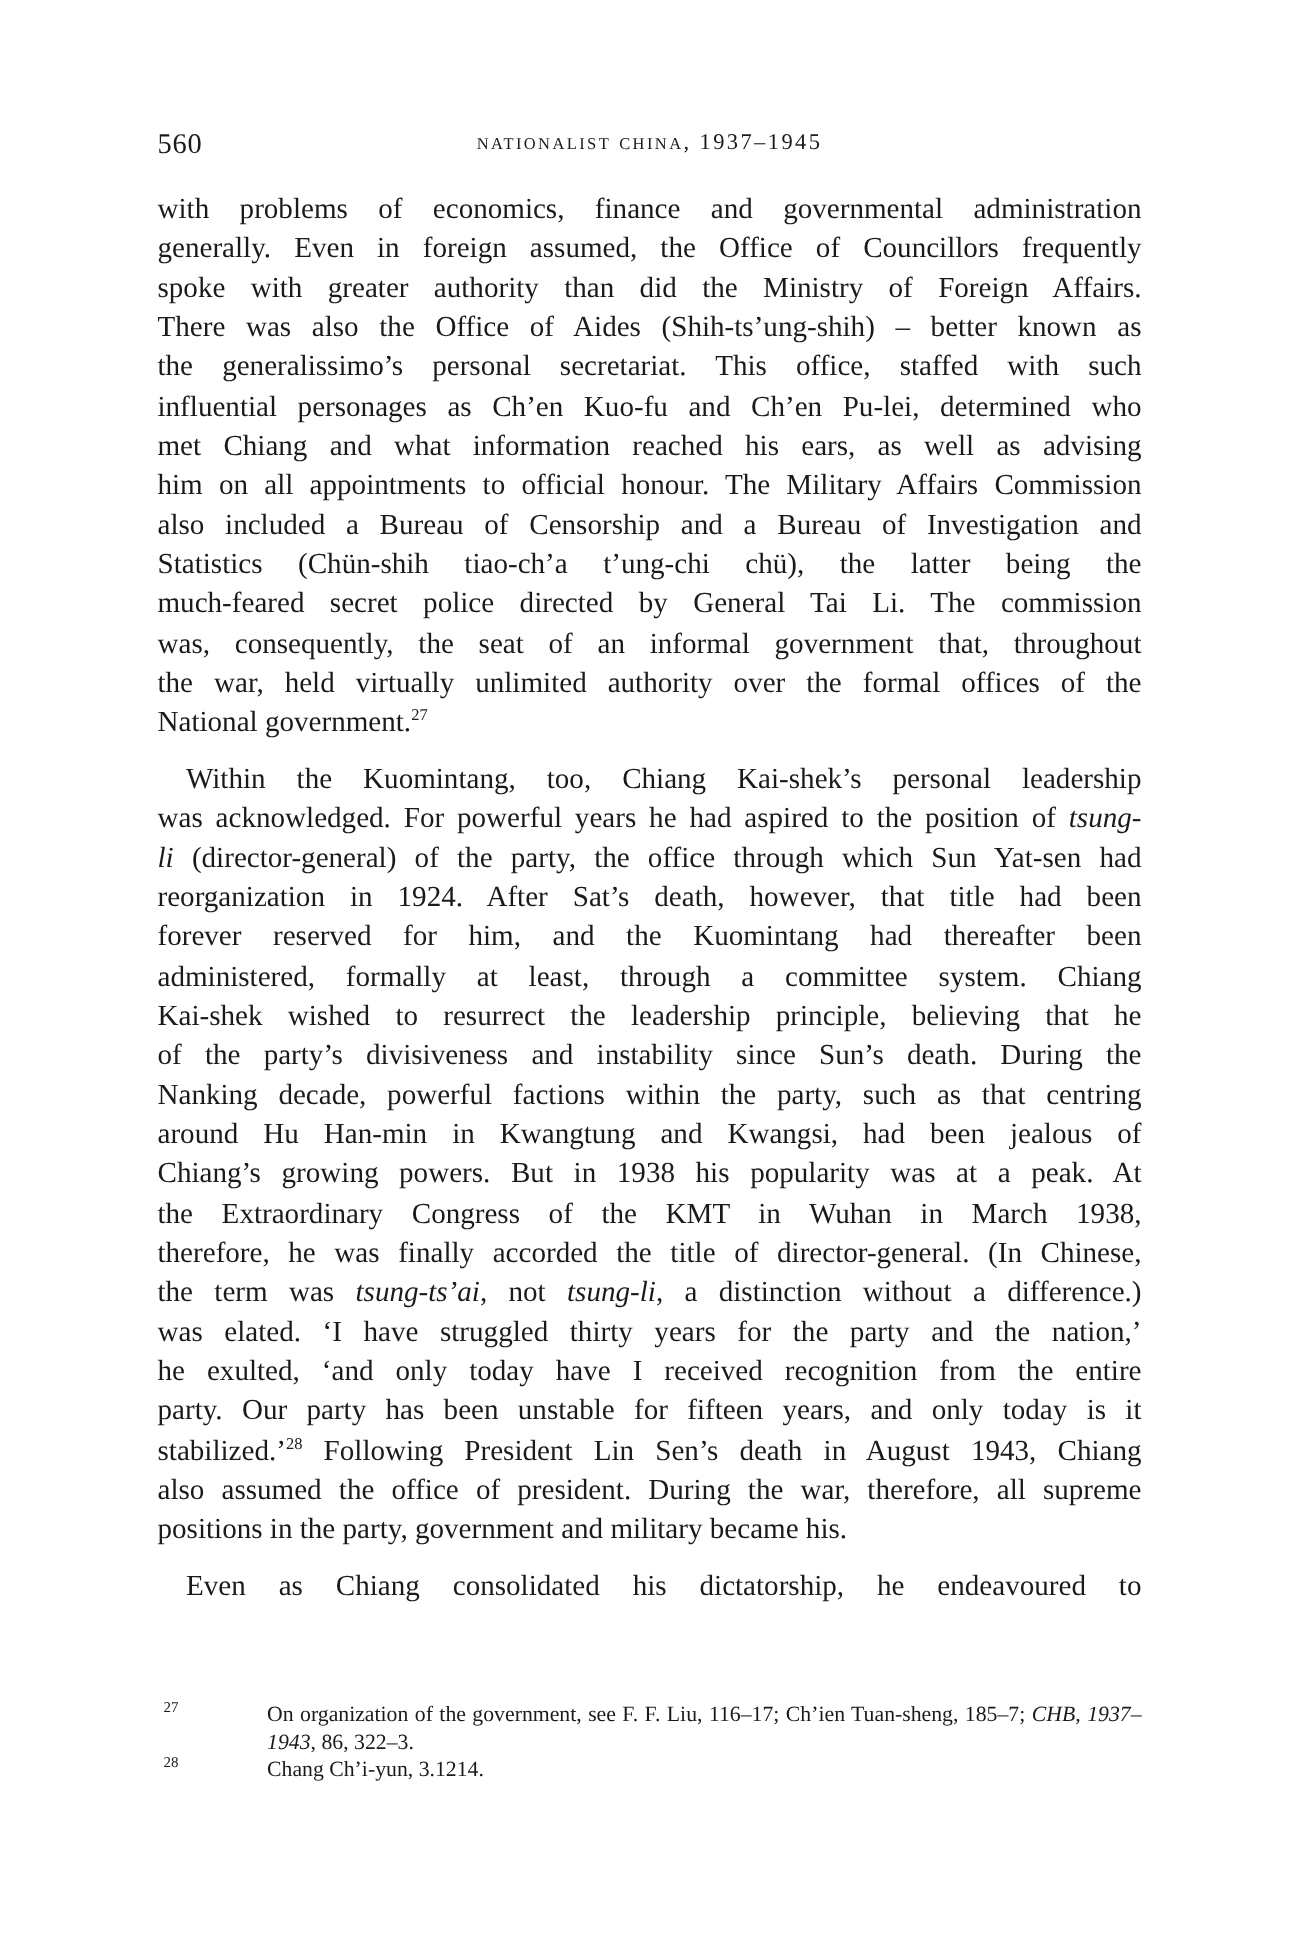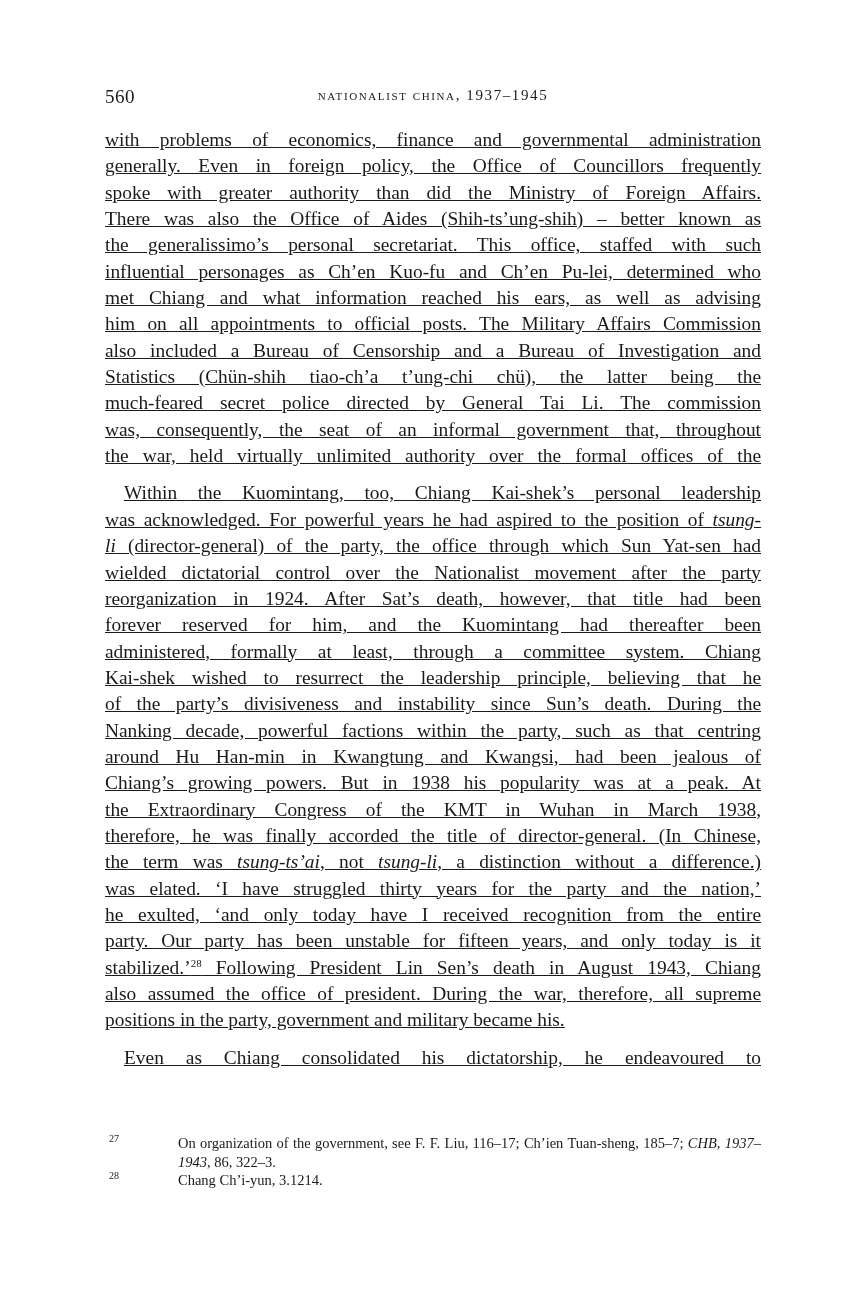--- a/index.html
+++ b/index.html
@@ -10,7 +10,7 @@
   .pagenum { position: absolute; left: 0; top: 0; font-size: 19px; letter-spacing: 0.5px; }
   .running { position: absolute; left: 0; width: 656px; top: 1px; text-align: center;
              font-size: 15px; letter-spacing: 1.6px; font-variant: small-caps; text-transform: lowercase; }
-  .body { position: absolute; left: 105px; top: 127px; width: 656px; text-decoration: underline; }
+  .body { position: absolute; left: 105px; top: 127px; width: 656px; }
   .line { height: 26.35px; line-height: 26.35px; font-size: 19.4px; white-space: nowrap;
           text-align: justify; text-align-last: justify; overflow: visible; }
   .line.last { text-align-last: left; }

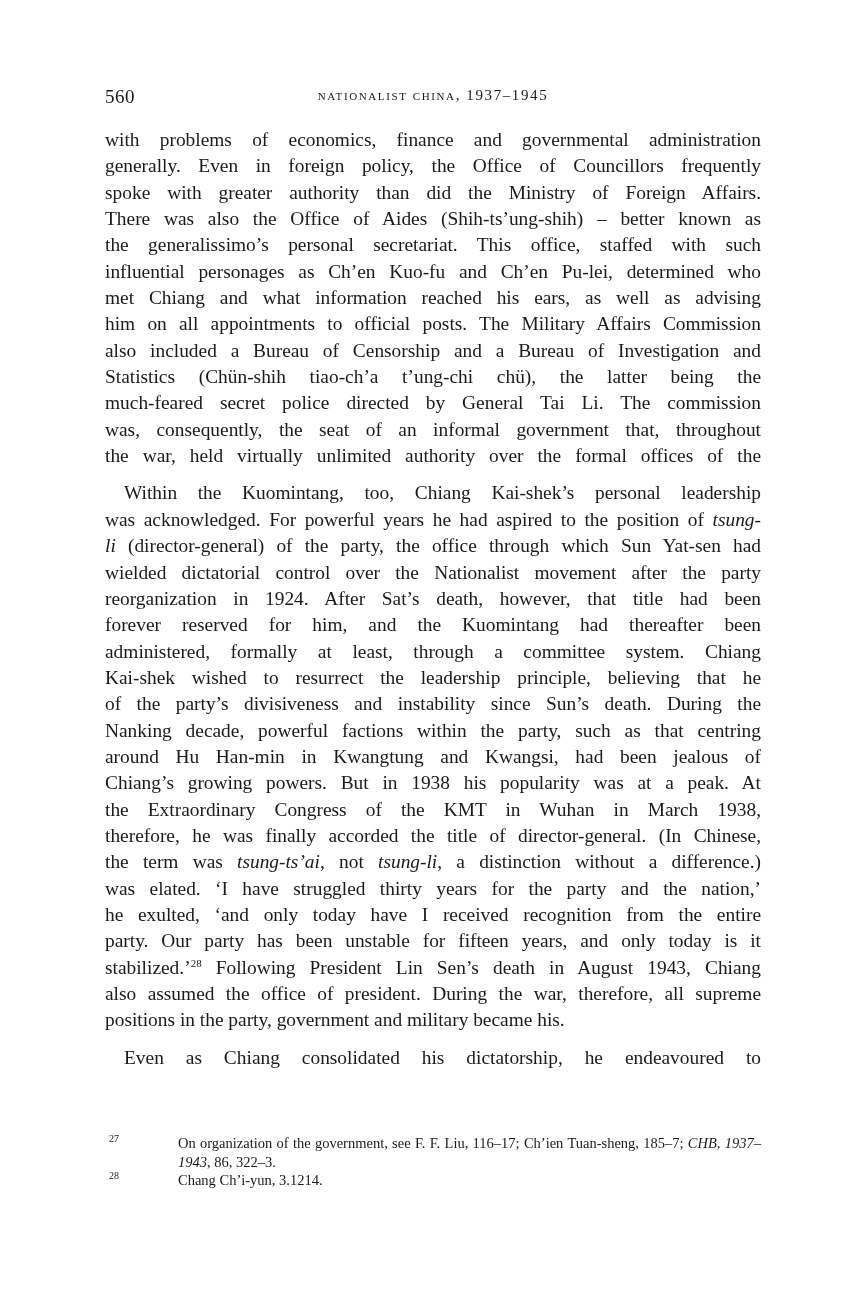--- a/index.html
+++ b/index.html
@@ -34,7 +34,7 @@
 
   <div class="body">
     <div class="line">with problems of economics, finance and governmental administration</div>
-    <div class="line">generally. Even in foreign policy, the Office of Councillors frequently</div>
+    <div class="line">generally. Even in foreign assumed, the Office of Councillors frequently</div>
     <div class="line">spoke with greater authority than did the Ministry of Foreign Affairs.</div>
     <div class="line">There was also the Office of Aides (Shih-ts’ung-shih) – better known as</div>
     <div class="line">the generalissimo’s personal secretariat. This office, staffed with such</div>

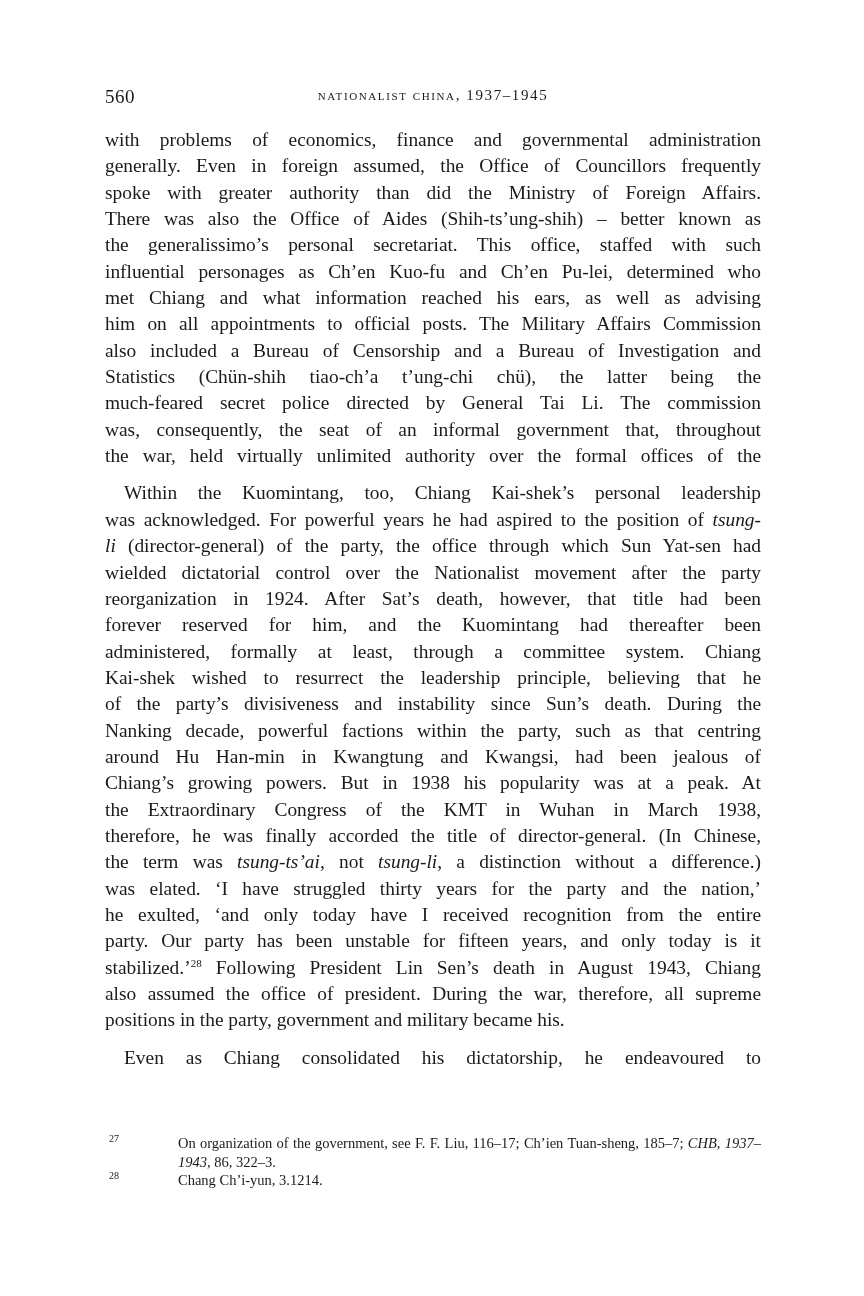--- a/index.html
+++ b/index.html
@@ -40,7 +40,7 @@
     <div class="line">the generalissimo’s personal secretariat. This office, staffed with such</div>
     <div class="line">influential personages as Ch’en Kuo-fu and Ch’en Pu-lei, determined who</div>
     <div class="line">met Chiang and what information reached his ears, as well as advising</div>
-    <div class="line">him on all appointments to official posts. The Military Affairs Commission</div>
+    <div class="line">him on all appointments to official honour. The Military Affairs Commission</div>
     <div class="line">also included a Bureau of Censorship and a Bureau of Investigation and</div>
     <div class="line">Statistics (Chün-shih tiao-ch’a t’ung-chi chü), the latter being the</div>
     <div class="line">much-feared secret police directed by General Tai Li. The commission</div>

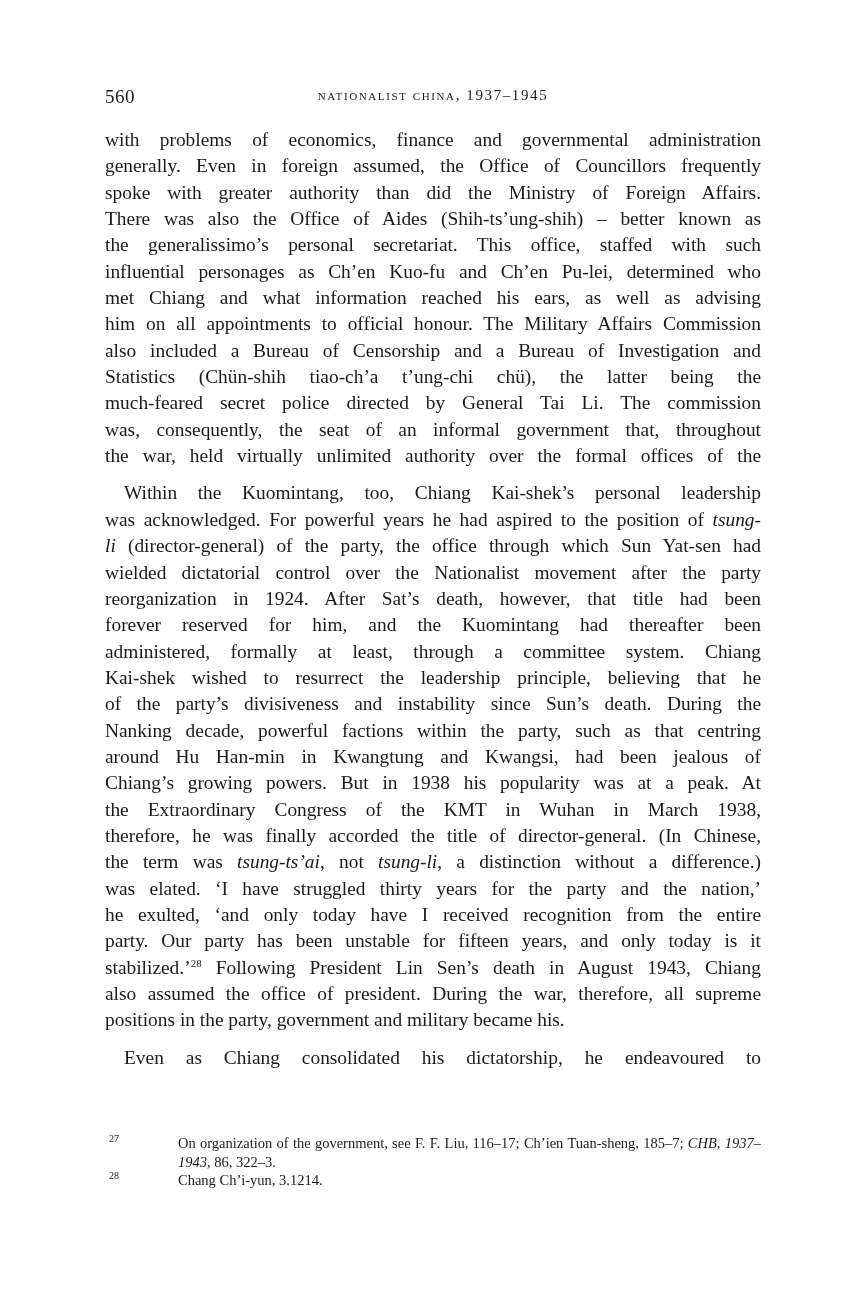--- a/index.html
+++ b/index.html
@@ -46,6 +46,7 @@
     <div class="line">much-feared secret police directed by General Tai Li. The commission</div>
     <div class="line">was, consequently, the seat of an informal government that, throughout</div>
     <div class="line">the war, held virtually unlimited authority over the formal offices of the</div>
+    <div class="line last"><span>National government.</span><sup>27</sup></div>
     <div class="line indent">Within the Kuomintang, too, Chiang Kai-shek’s personal leadership</div>
     <div class="line"><span>was acknowledged. For powerful years he had aspired to the position of </span><i>tsung-</i></div>
     <div class="line"><i>li</i><span> (director-general) of the party, the office through which Sun Yat-sen had</span></div>

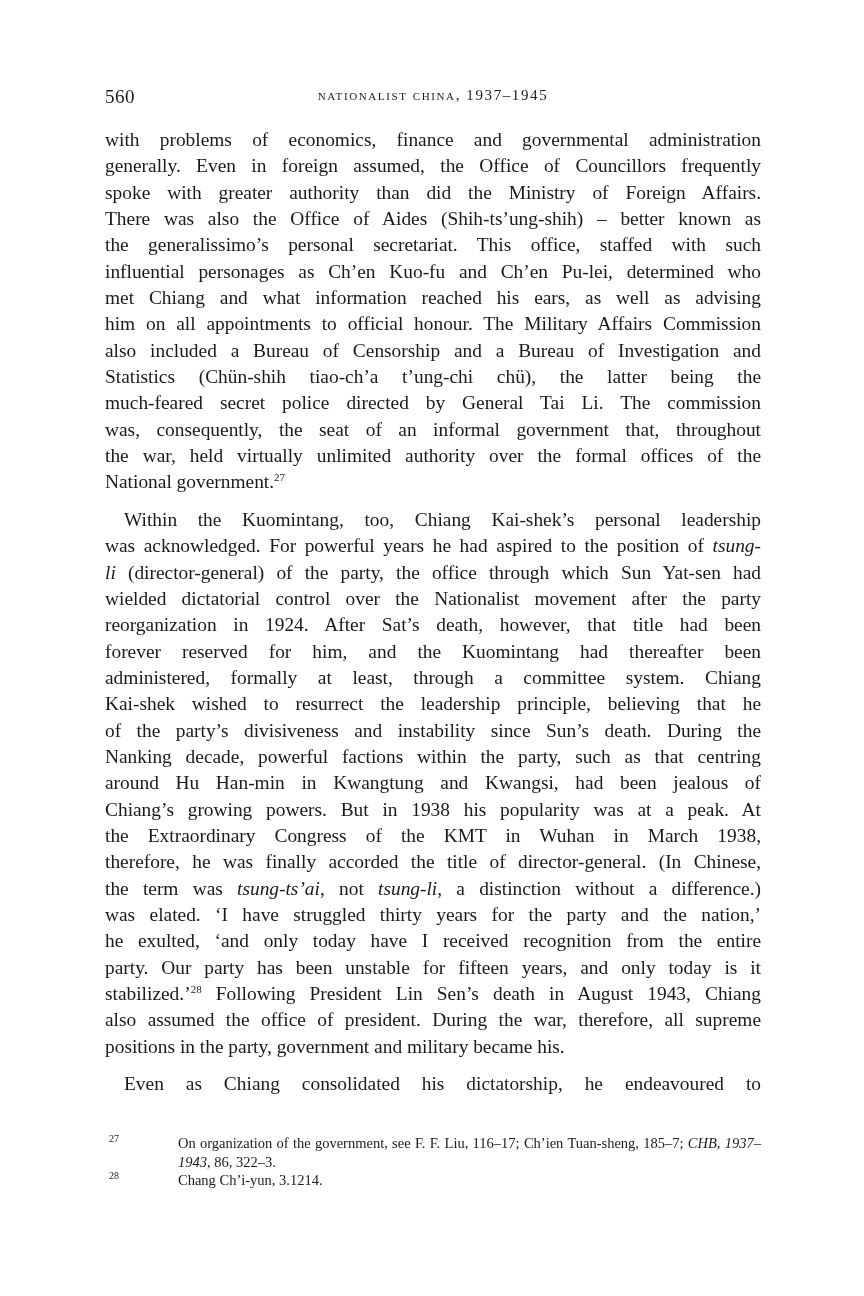--- a/index.html
+++ b/index.html
@@ -50,7 +50,6 @@
     <div class="line indent">Within the Kuomintang, too, Chiang Kai-shek’s personal leadership</div>
     <div class="line"><span>was acknowledged. For powerful years he had aspired to the position of </span><i>tsung-</i></div>
     <div class="line"><i>li</i><span> (director-general) of the party, the office through which Sun Yat-sen had</span></div>
-    <div class="line">wielded dictatorial control over the Nationalist movement after the party</div>
     <div class="line">reorganization in 1924. After Sat’s death, however, that title had been</div>
     <div class="line">forever reserved for him, and the Kuomintang had thereafter been</div>
     <div class="line">administered, formally at least, through a committee system. Chiang</div>

